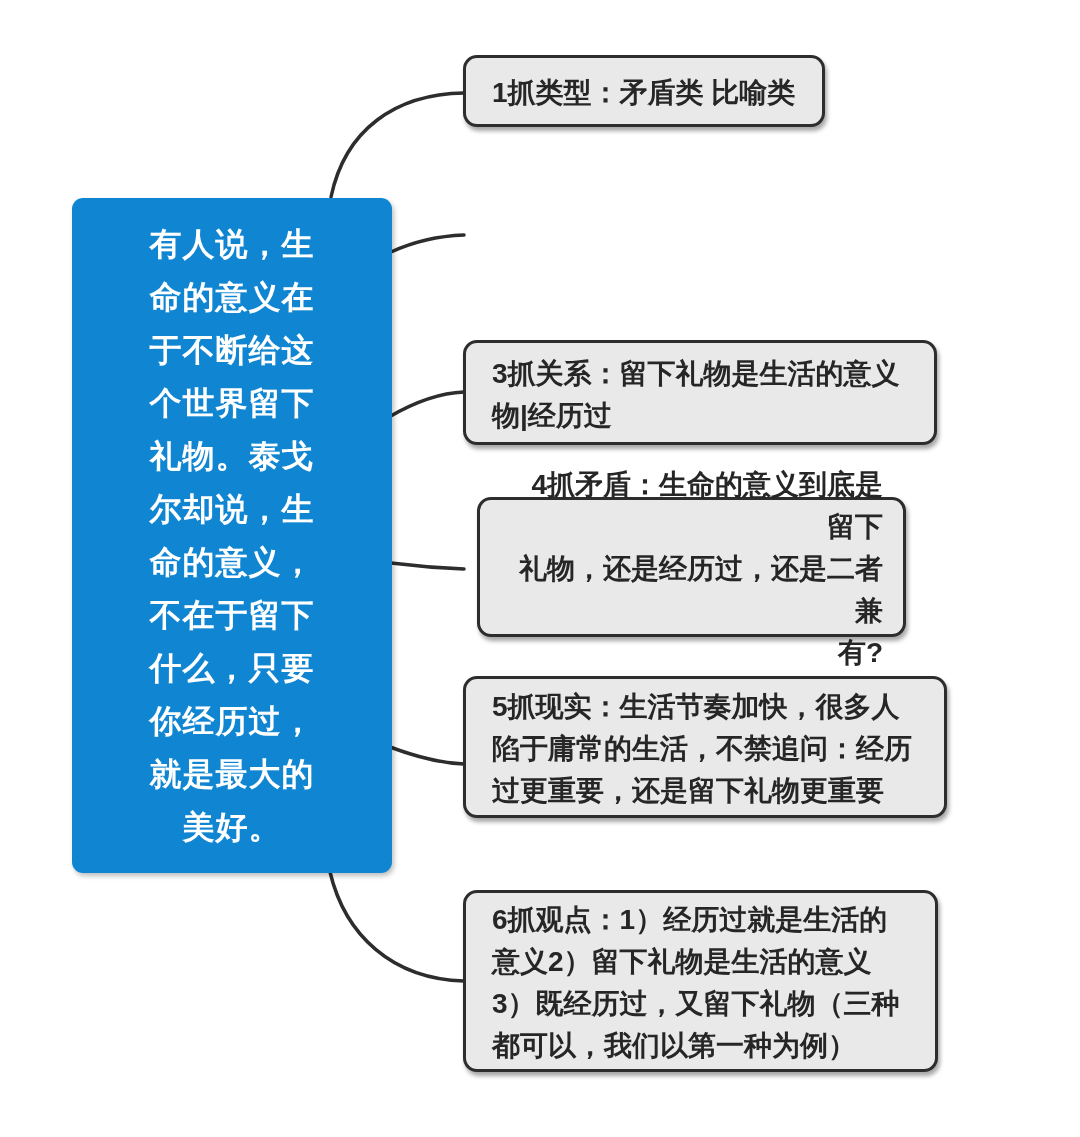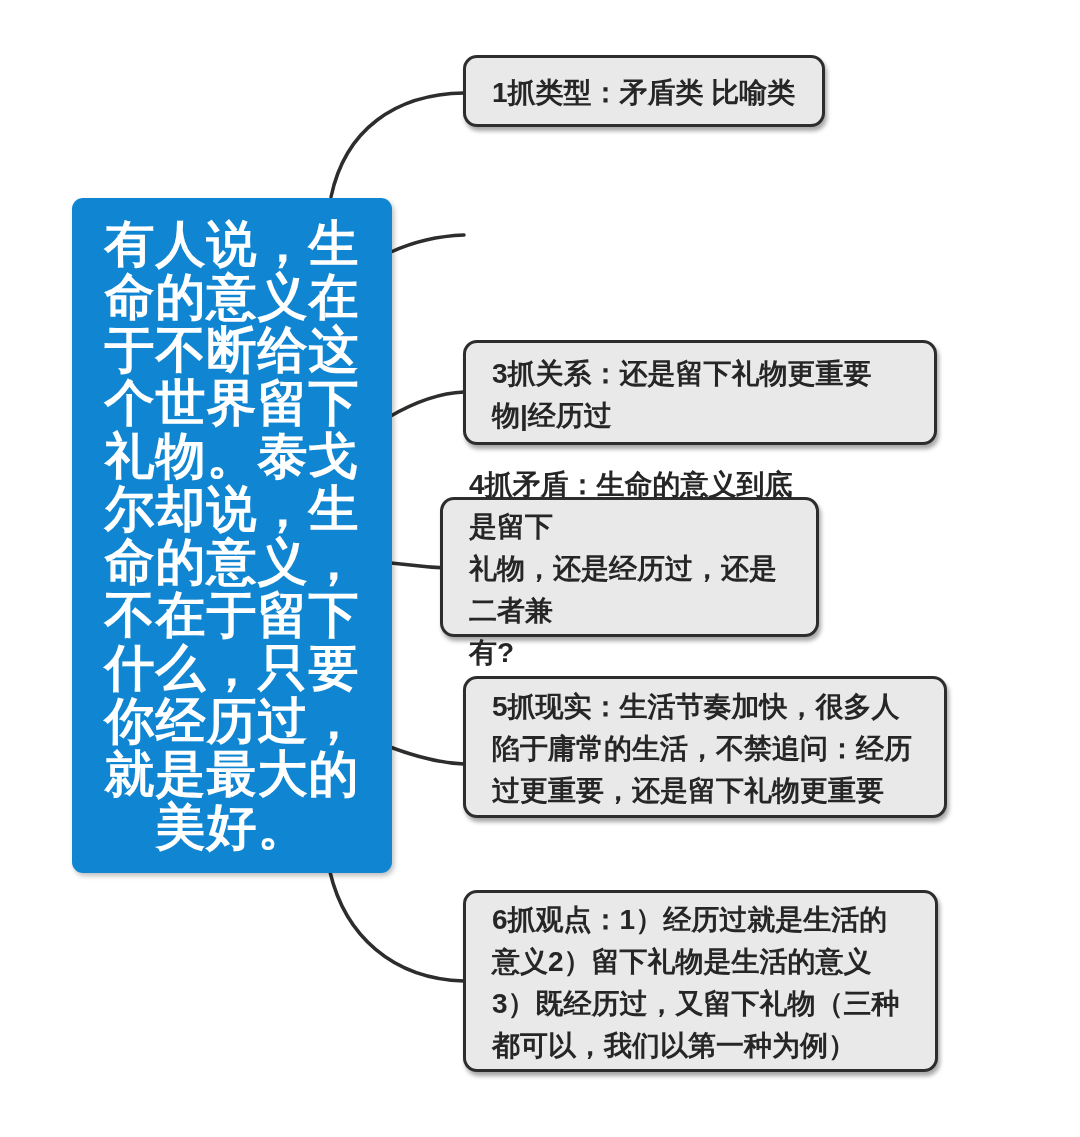--- a/index.html
+++ b/index.html
@@ -48,7 +48,7 @@
   }
   .central-topic .topic-text {
     color: var(--central-text);
-    font-size: 50px;
+    font-size: 32px;
     line-height: 53px;
     font-weight: 700;
     text-align: center;

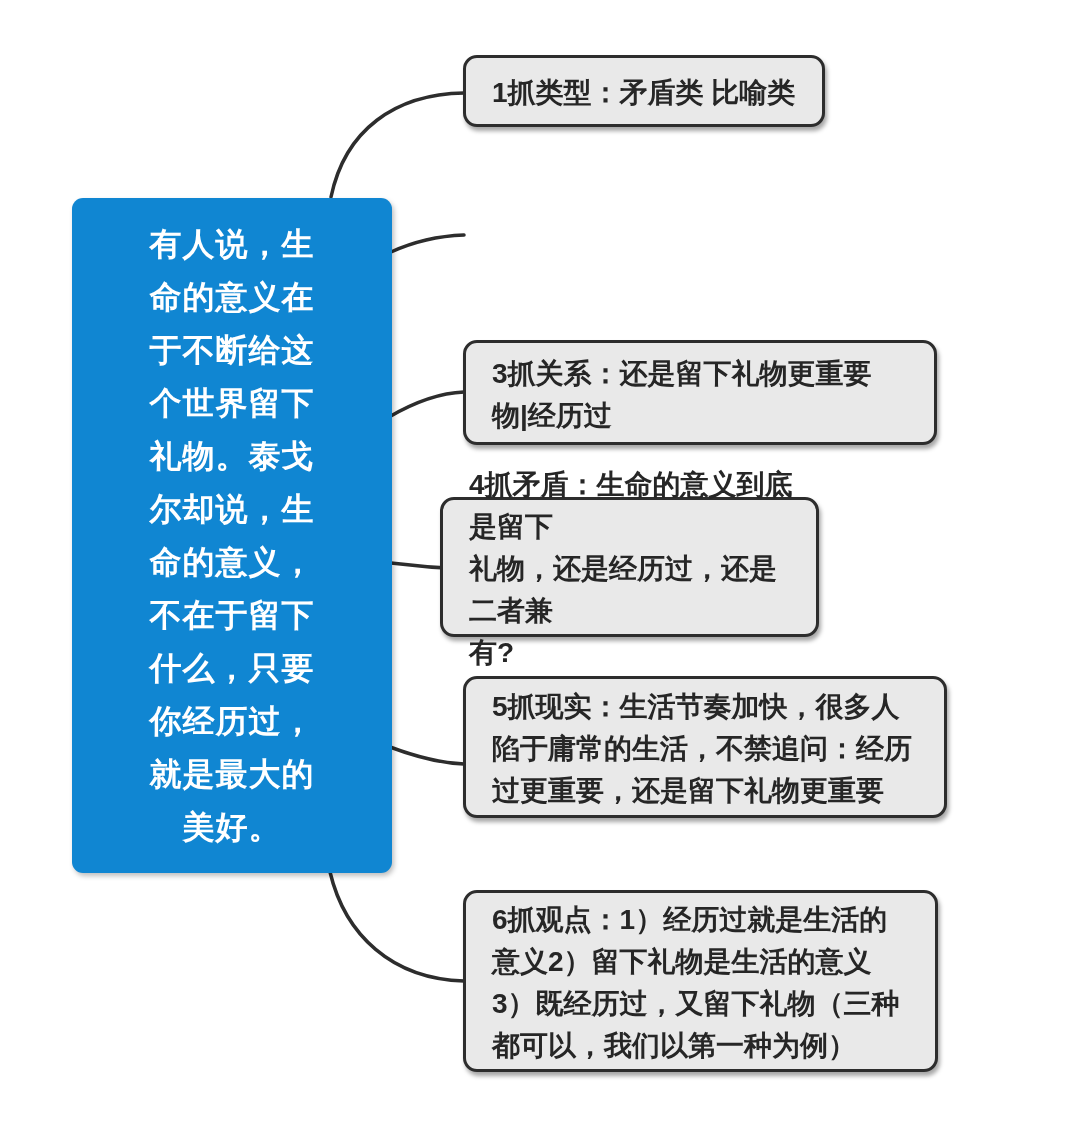--- a/index.html
+++ b/index.html
@@ -115,7 +115,7 @@
 
 
   <div class="branch b3">
-    <div class="branch-text">3抓关系：还是留下礼物更重要
+    <div class="branch-text">3抓关系：留下礼物是生活的意义
 物|经历过</div>
   </div>
 

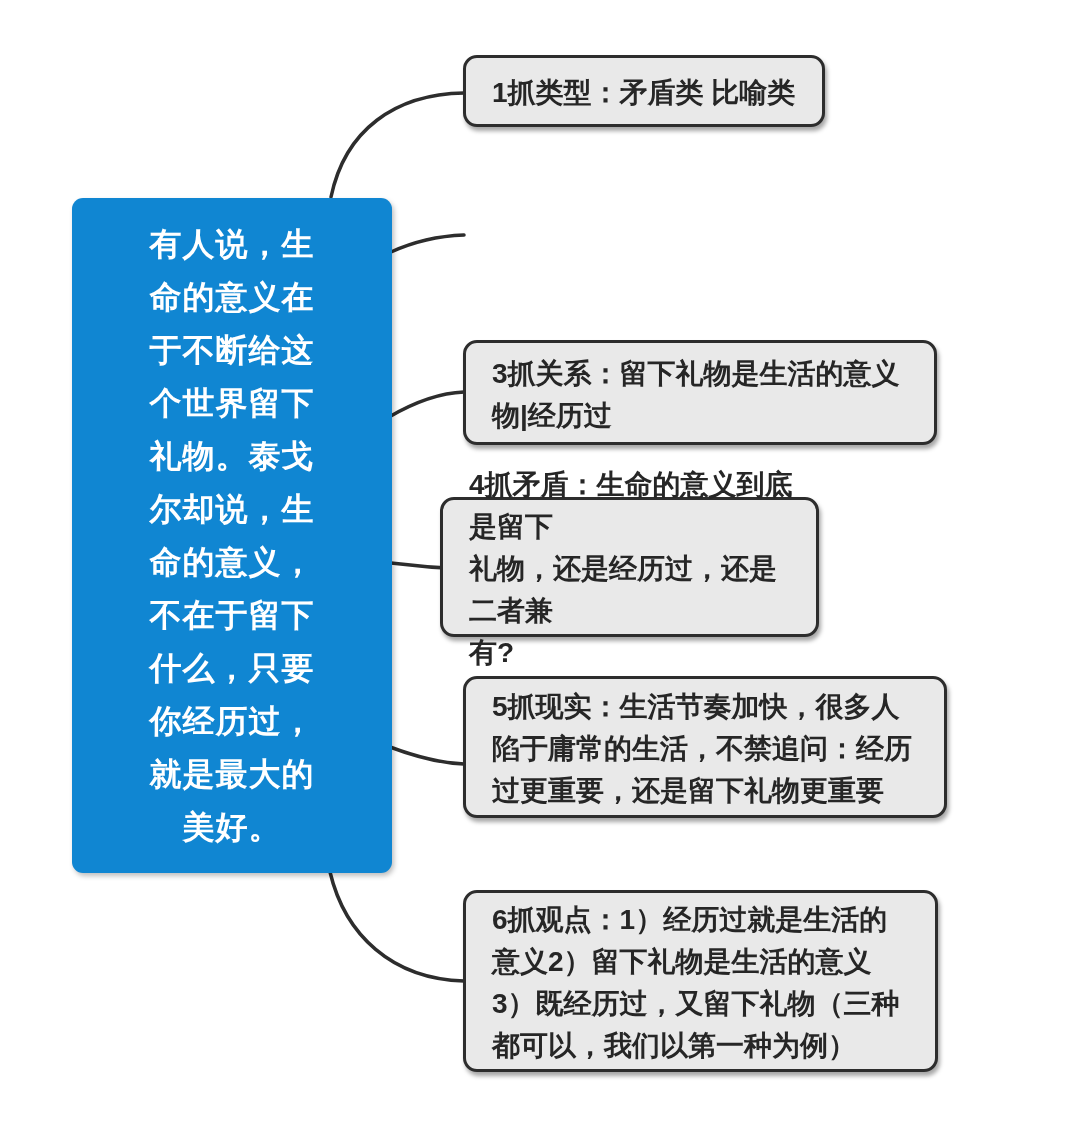--- a/index.html
+++ b/index.html
@@ -76,7 +76,7 @@
   .b1 { left: 463px; top: 55px;  width: 362px; height: 72px;  }
   .b2 { left: 463px; top: 180px; width: 467px; height: 105px; }
   .b3 { left: 463px; top: 340px; width: 474px; height: 105px; }
-  .b4 { left: 440px; top: 497px; width: 379px; height: 140px; }
+  .b4 { left: 477px; top: 497px; width: 429px; height: 140px; text-align: right; }
   .b5 { left: 463px; top: 676px; width: 484px; height: 142px; }
   .b6 { left: 463px; top: 890px; width: 475px; height: 182px; }
 </style>

